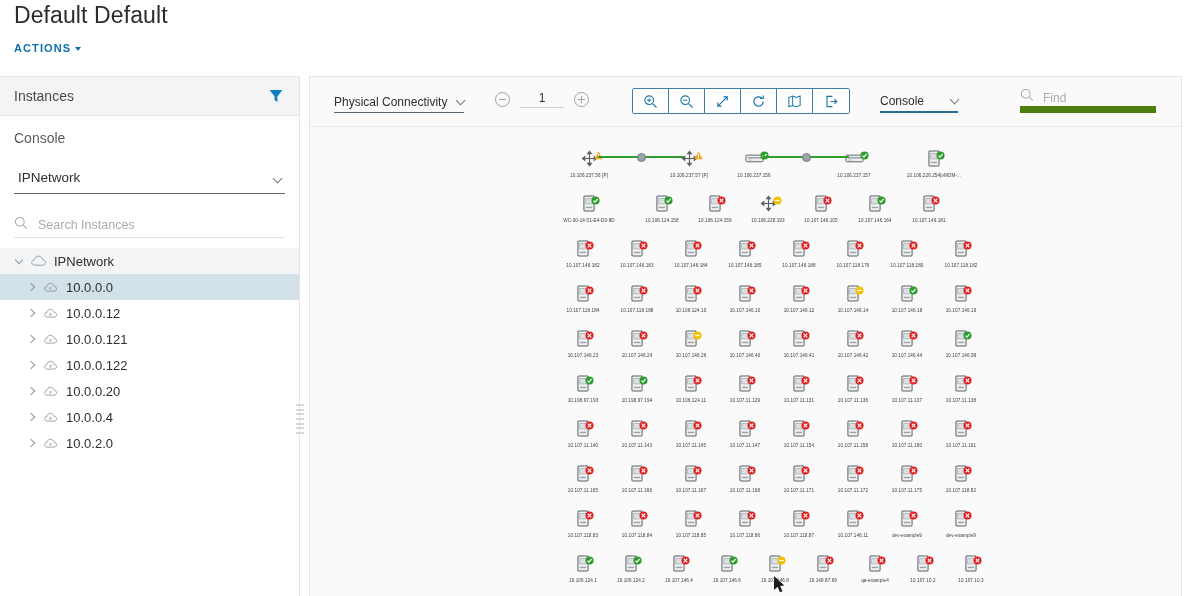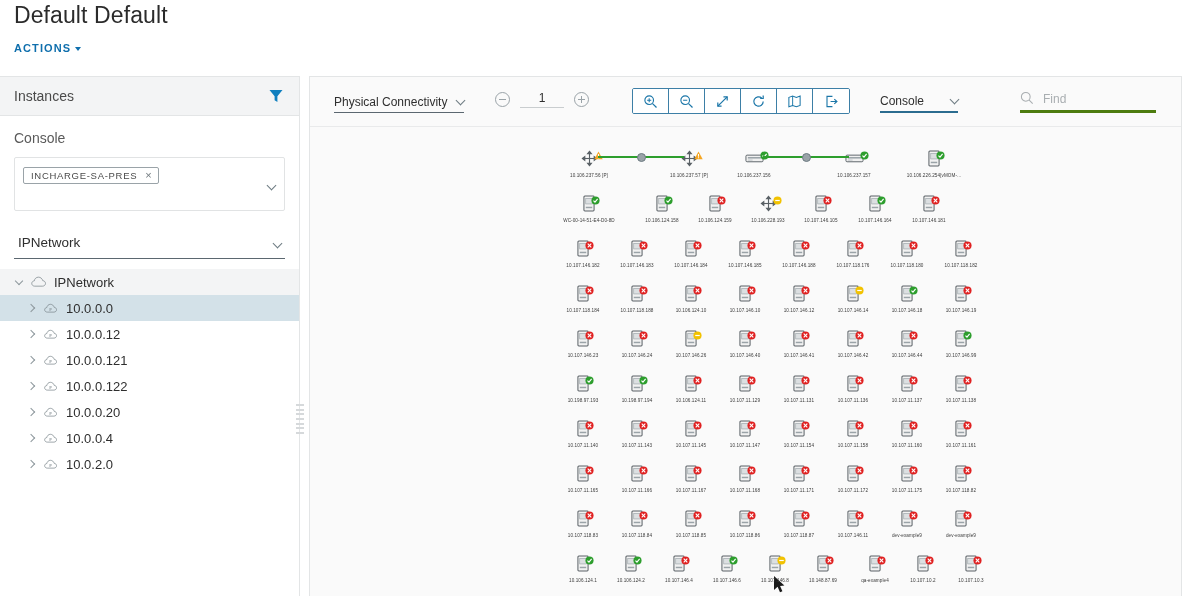--- a/index.html
+++ b/index.html
@@ -170,8 +170,8 @@
 
   .find-box {
     position:absolute; left: 710px; top: 14px; width: 136px;
-    border-bottom: 3px solid #4d7c0f; height: 22px;
-    display:flex; align-items:flex-start; gap: 7px;
+    border-bottom: 7px solid #4d7c0f; height: 22px;
+    display:flex; align-items:flex-end; gap: 7px;
   }
   .find-box input {
     border:none; outline:none; background:transparent; font-size:12px;

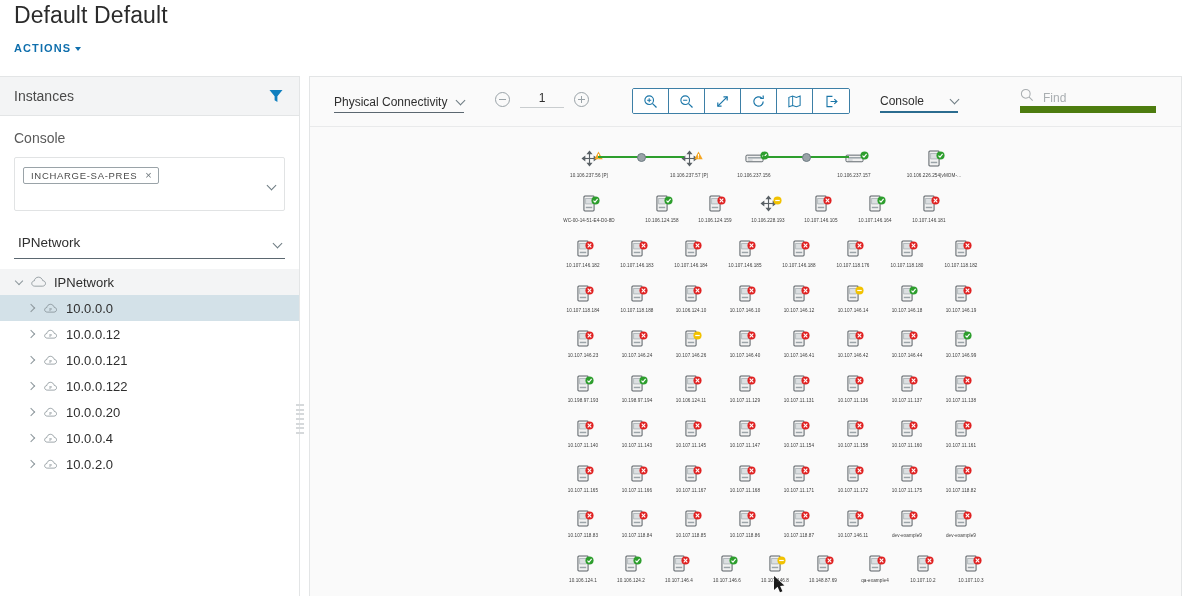--- a/index.html
+++ b/index.html
@@ -224,15 +224,6 @@
 
     <div class="filter-section">
       <div class="filter-label">Console</div>
-      <div class="multiselect">
-        <span class="chip">
-          <span>INCHARGE-SA-PRES</span>
-          <span class="x">×</span>
-        </span>
-        <span class="ms-caret">
-          <span class="caret-thin"></span>
-        </span>
-      </div>
     </div>
 
     <div class="select-underline">

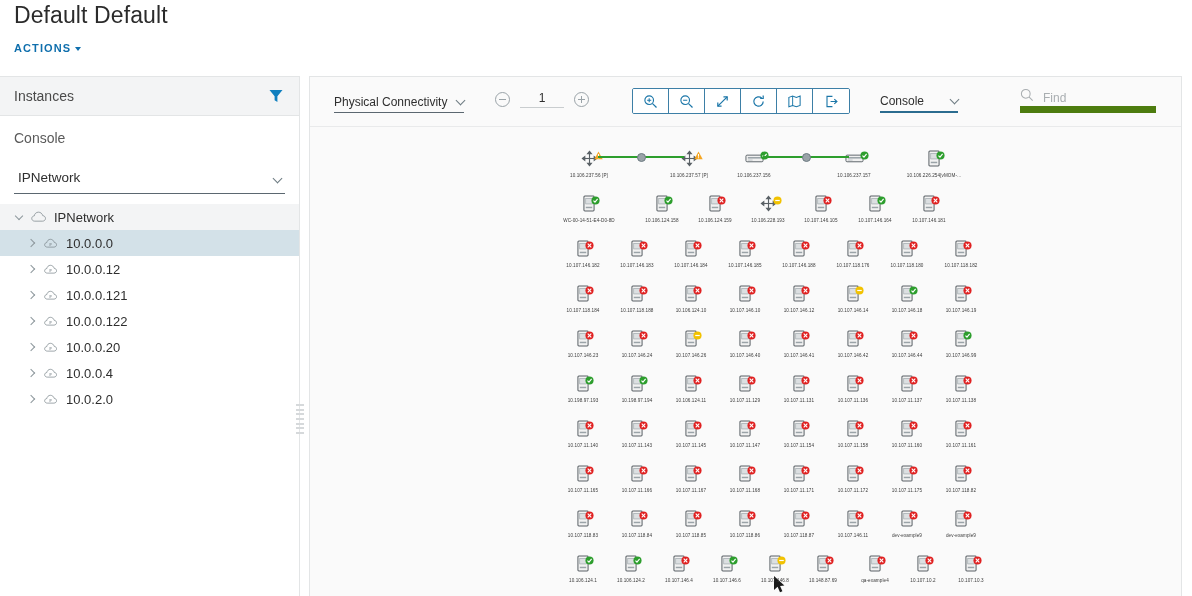--- a/index.html
+++ b/index.html
@@ -231,6 +231,15 @@
       <span class="sc"><span class="caret-thin"></span></span>
     </div>
 
+    <div class="search-row">
+      <span>
+        <svg width="14" height="14" viewBox="0 0 16 16">
+            <circle cx="6.6" cy="6.6" r="5" fill="none" stroke="#a6acaf" stroke-width="1.2"></circle>
+            <line x1="10.2" y1="10.2" x2="14.5" y2="14.5" stroke="#a6acaf" stroke-width="1.2"></line>
+          </svg>
+      </span>
+      <input type="text" placeholder="Search Instances" style="">
+    </div>
 
     <div class="tree">
       <div class="tree-row root">

